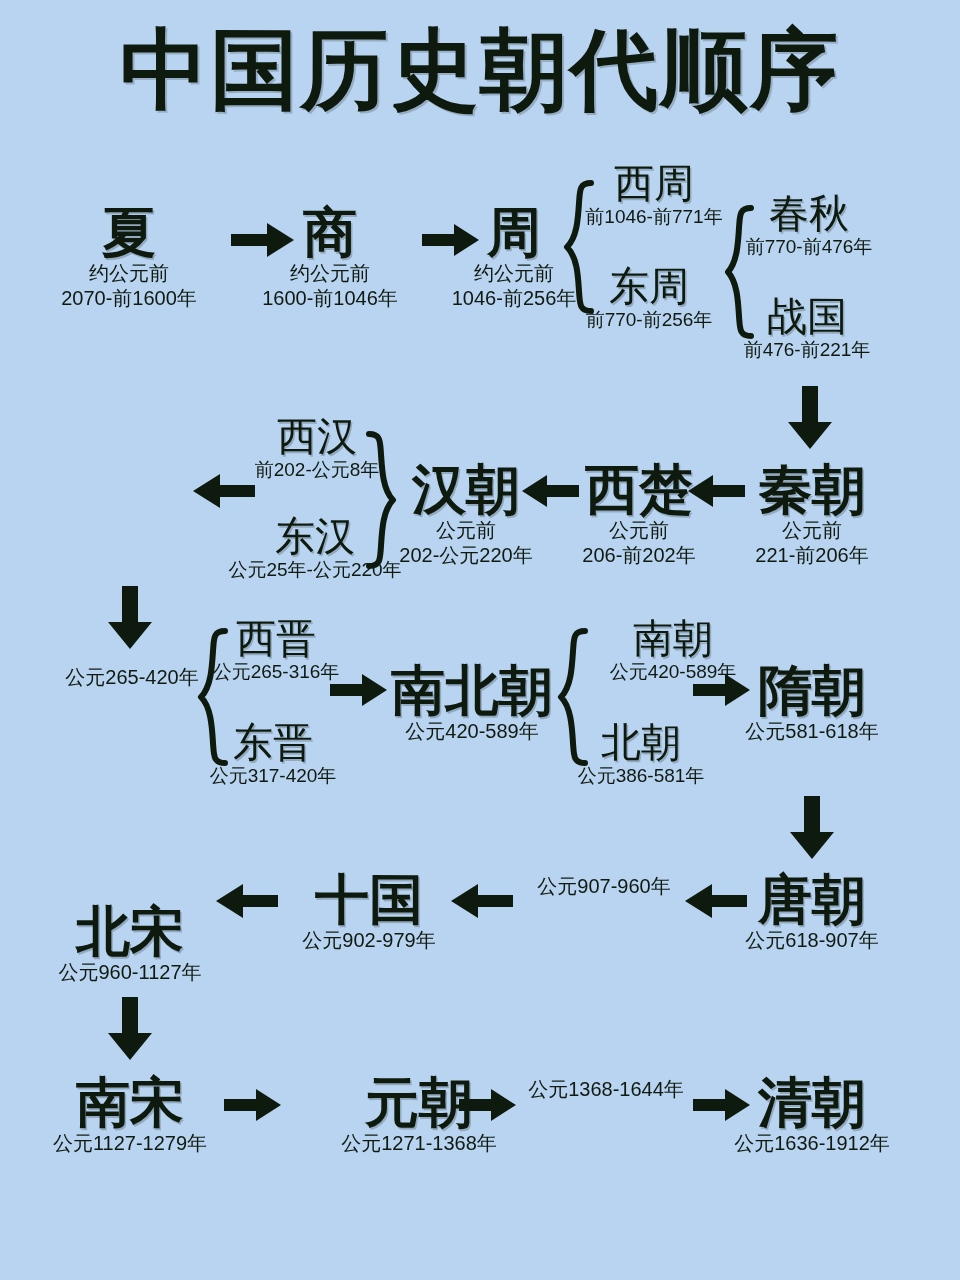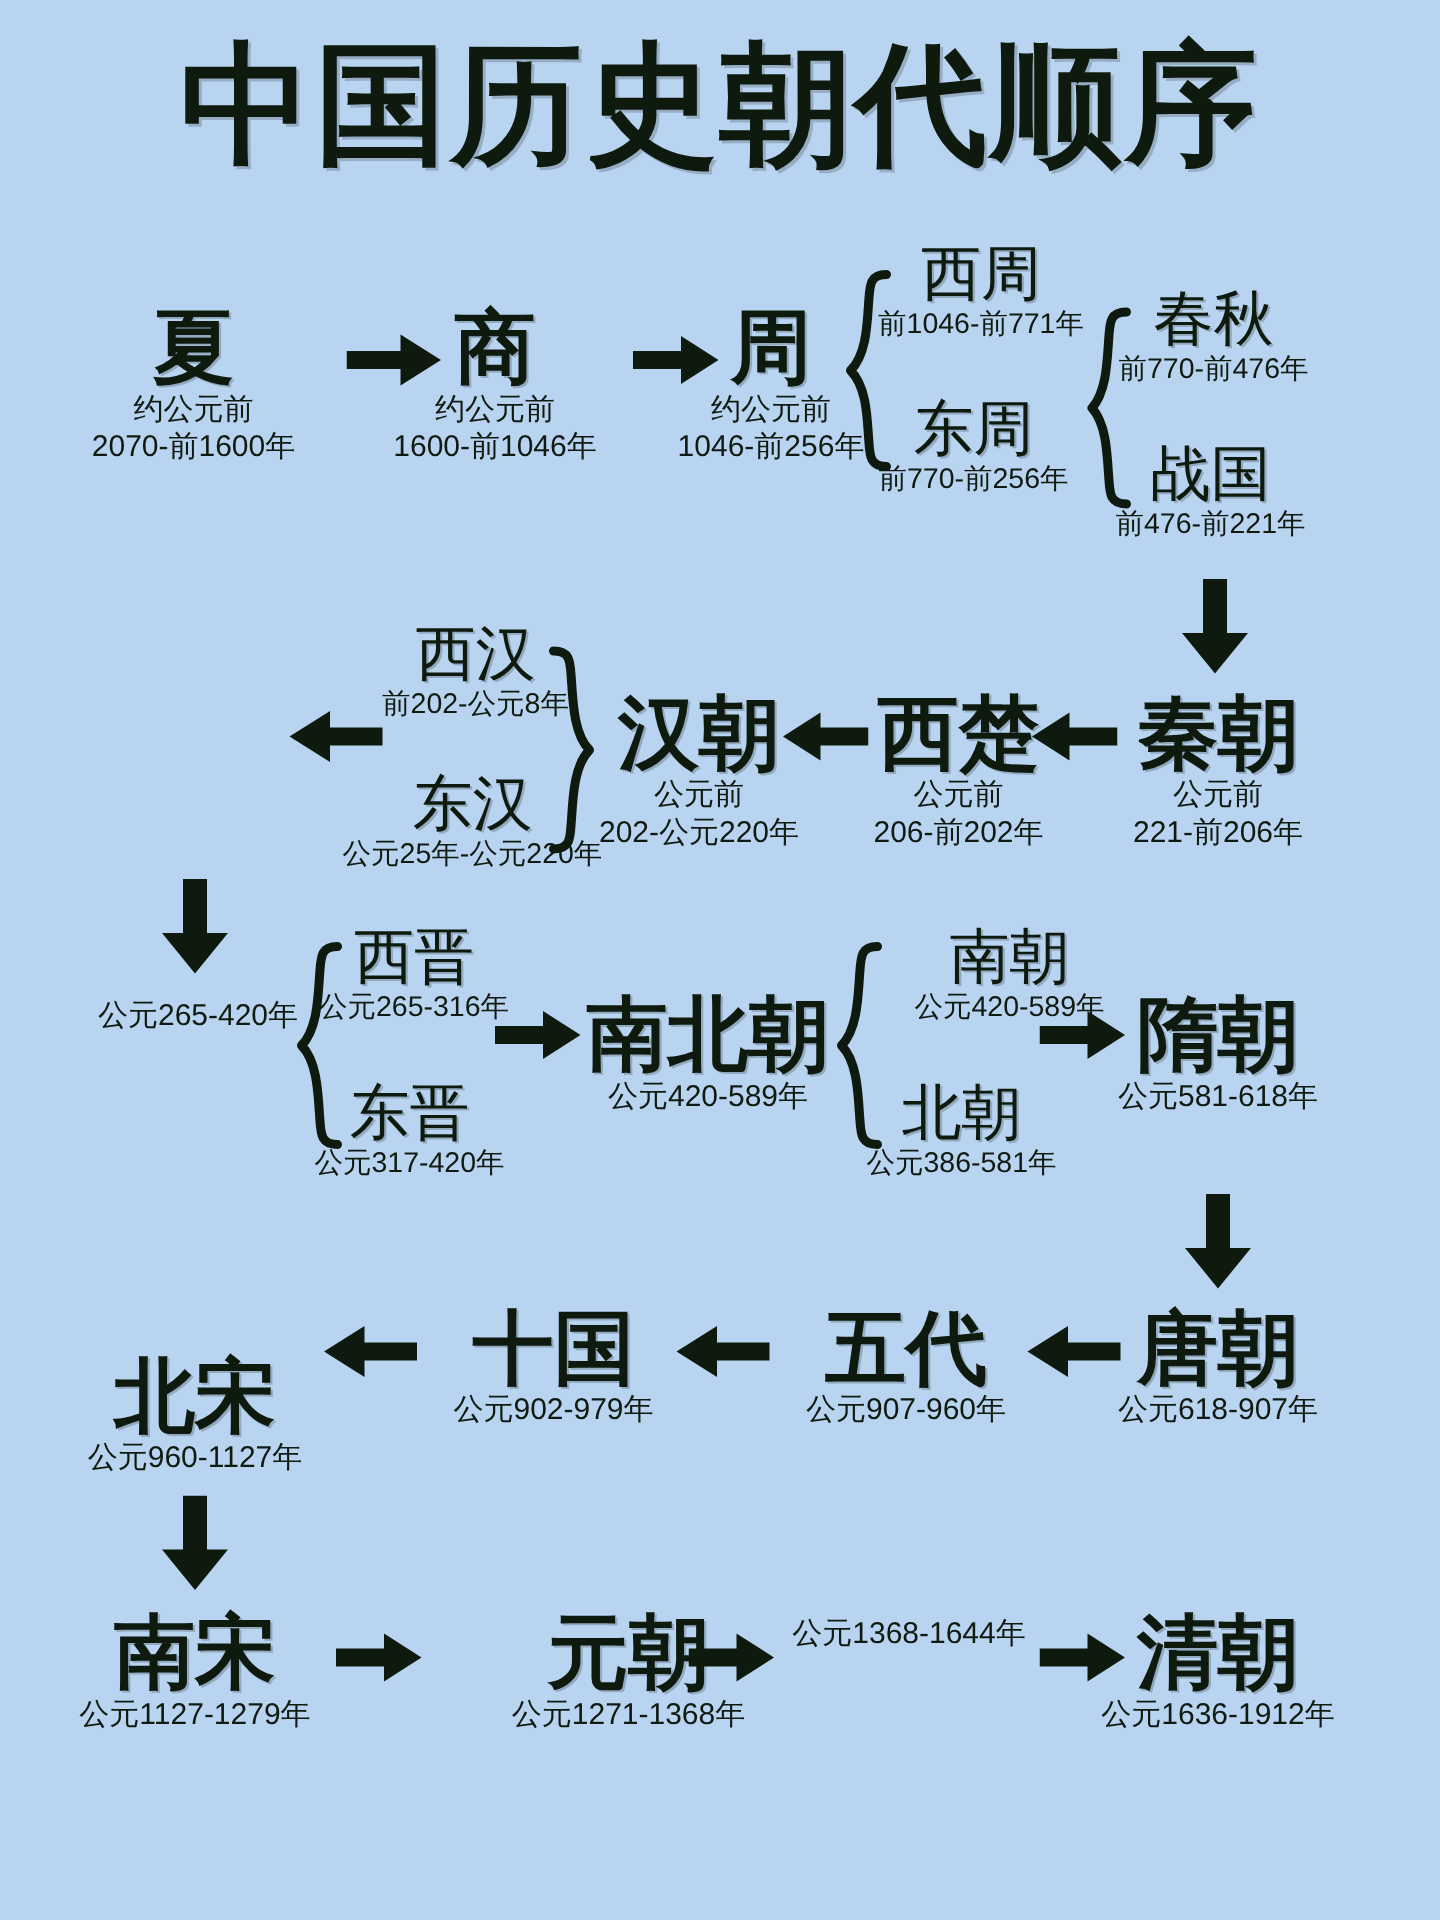--- a/index.html
+++ b/index.html
@@ -293,7 +293,6 @@
   </div>
 
   <div class="node big" style="left:604px; top:872px;">
-    <div class="nm">五代</div>
     <div class="yr">公元907-960年</div>
   </div>
 

